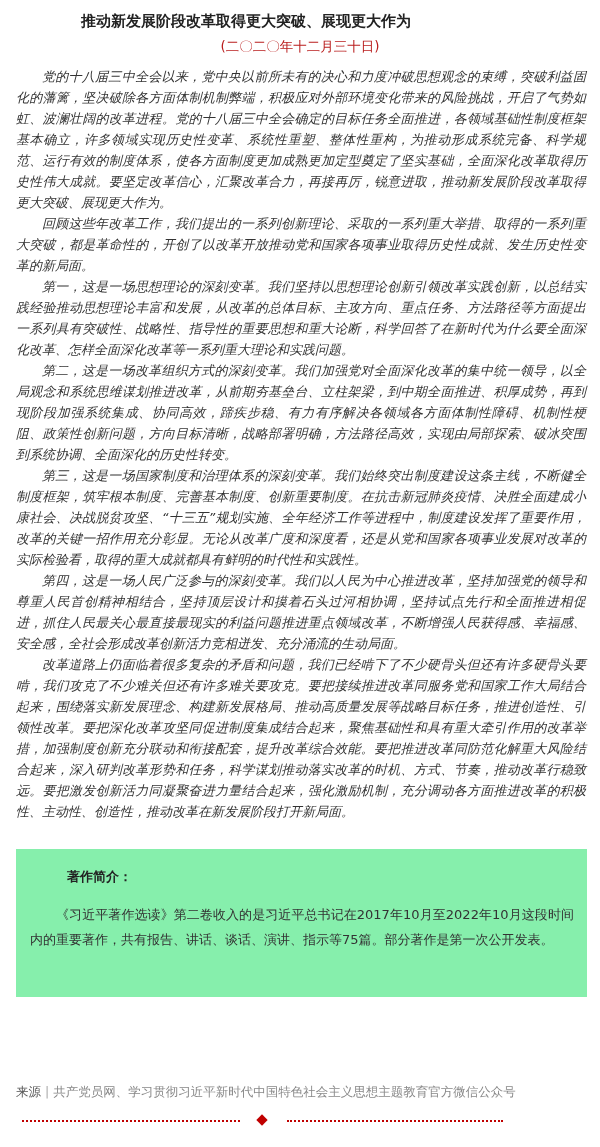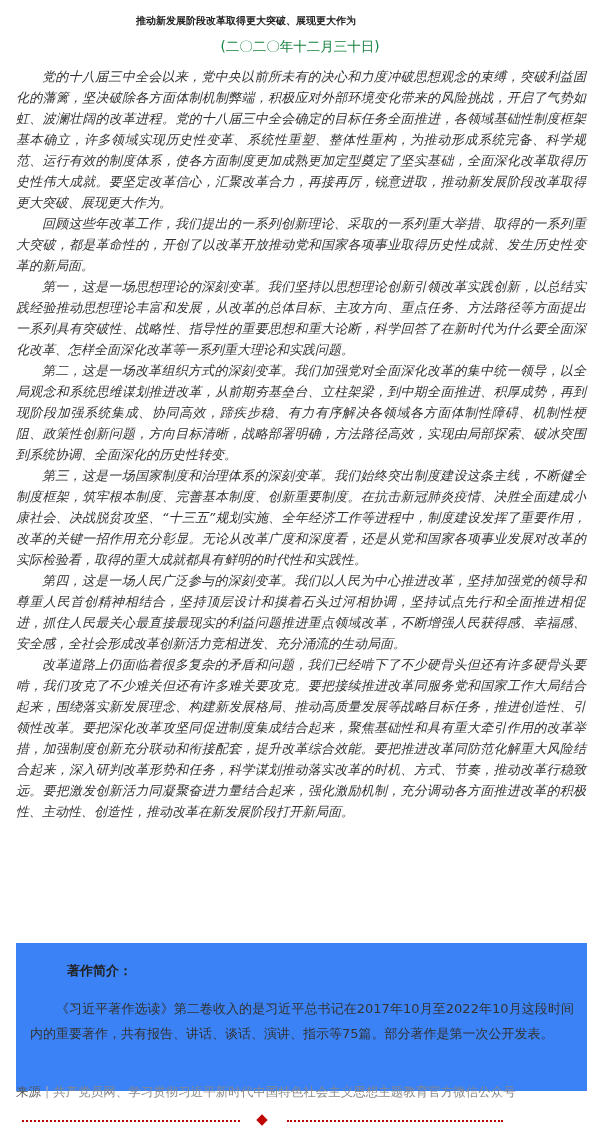--- a/index.html
+++ b/index.html
@@ -10,7 +10,7 @@
   }
   .title {
     position: absolute; left: 0; top: 11px; width: 492px; text-align: center;
-    font-size: 10px; font-weight: bold; color: #222; line-height: 20px;
+    font-size: 15px; font-weight: bold; color: #222; line-height: 20px;
   }
   .date {
     position: absolute; left: 0; top: 36px; width: 600px; text-align: center;

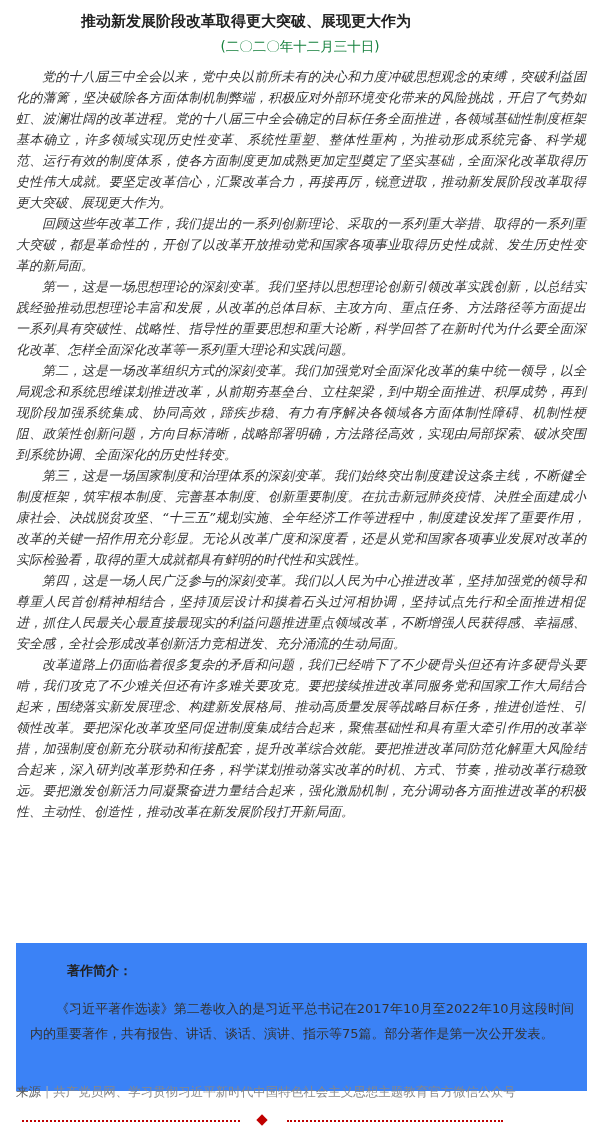--- a/index.html
+++ b/index.html
@@ -14,7 +14,7 @@
   }
   .date {
     position: absolute; left: 0; top: 36px; width: 600px; text-align: center;
-    font-size: 13.5px; color: #15803d; line-height: 20px;
+    font-size: 13.5px; color: #b91c1c; line-height: 20px;
   }
   .article {
     position: absolute; left: 16px; top: 66px; width: 570px;

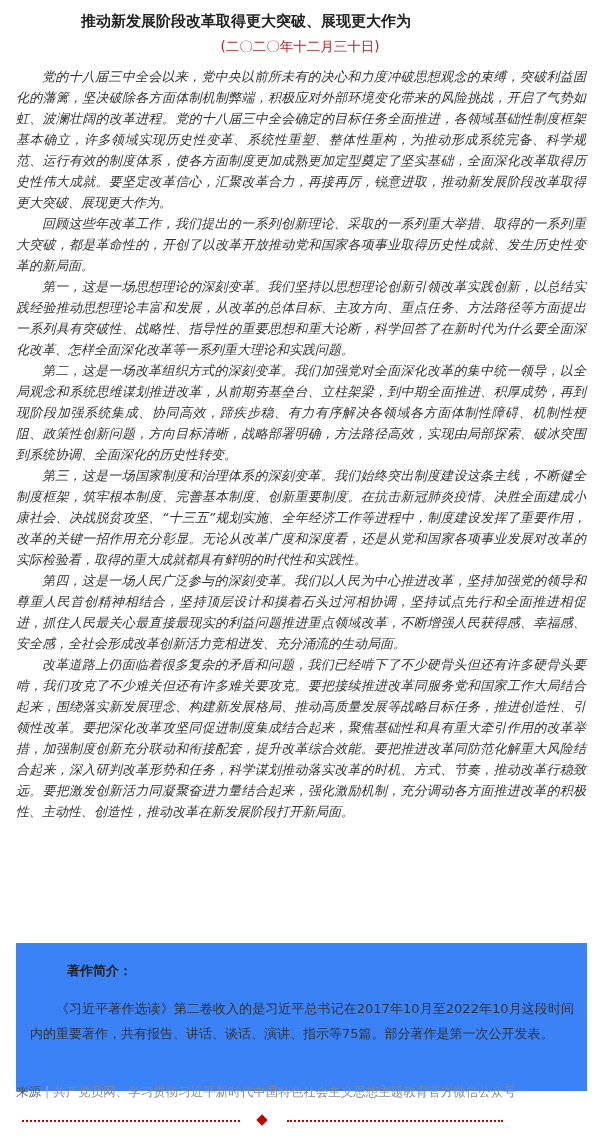--- a/index.html
+++ b/index.html
@@ -24,8 +24,8 @@
   }
   .article p { margin: 0; text-indent: 2em; }
   .intro-box {
-    position: absolute; left: 16px; top: 943px; width: 571px; height: 148px;
-    background: #3b82f6;
+    position: absolute; left: 16px; top: 849px; width: 571px; height: 148px;
+    background: #86efac;
   }
   .intro-heading {
     position: absolute; left: 51px; top: 18px;

